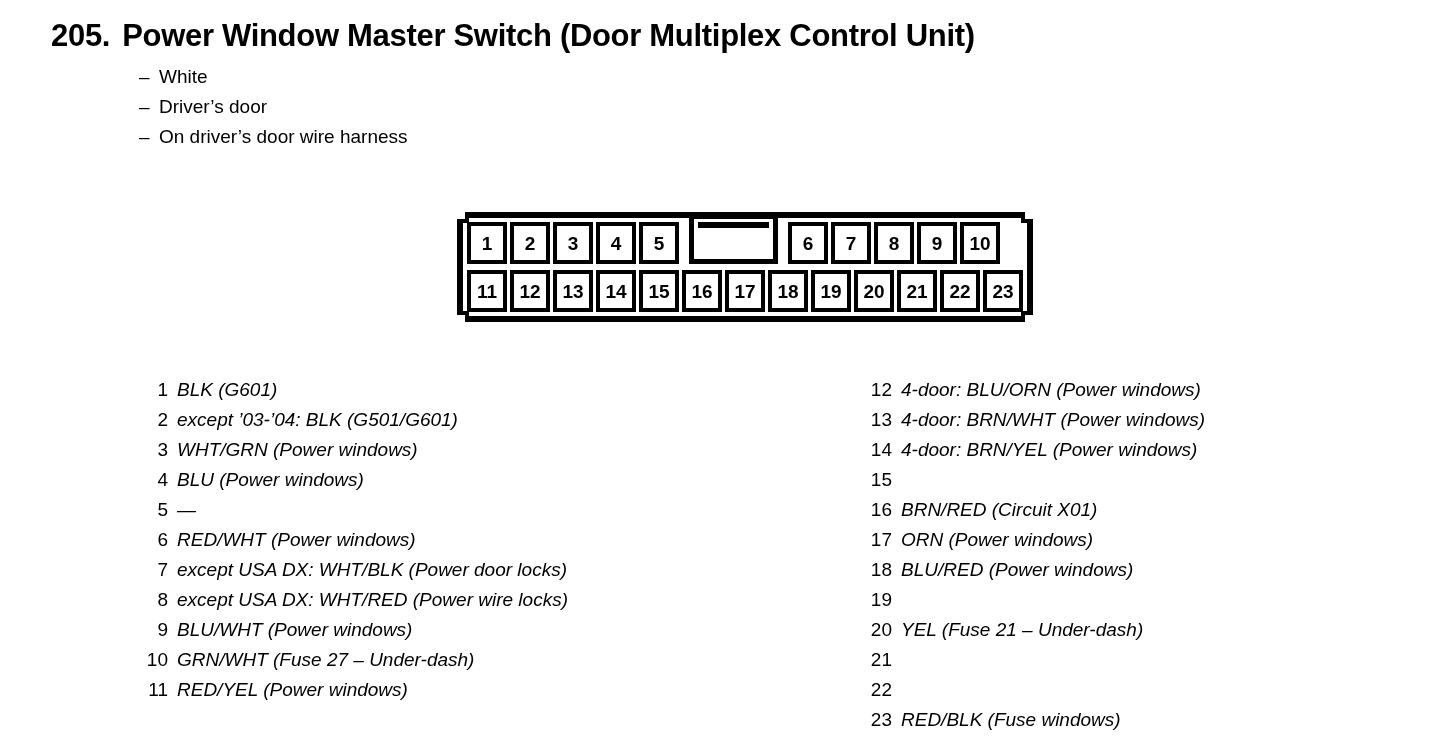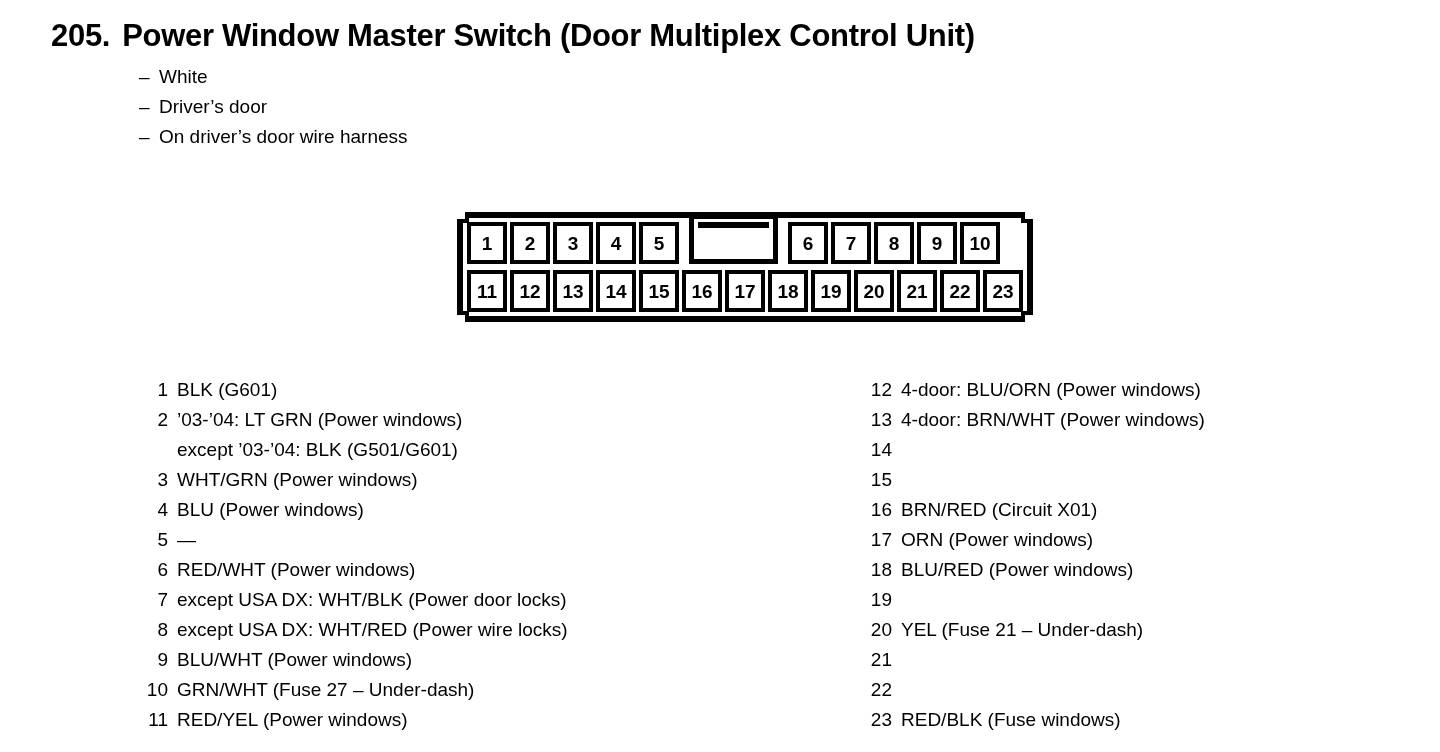--- a/index.html
+++ b/index.html
@@ -165,7 +165,7 @@
   }
   #pin-list-left  .pin-no { width: 28px; }
   #pin-list-right .pin-no { width: 30px; }
-  .pin-desc { flex: none; }
+  .pin-desc { flex: none; font-style: italic; }
   .pin-desc-cont {
     display: block;
   }

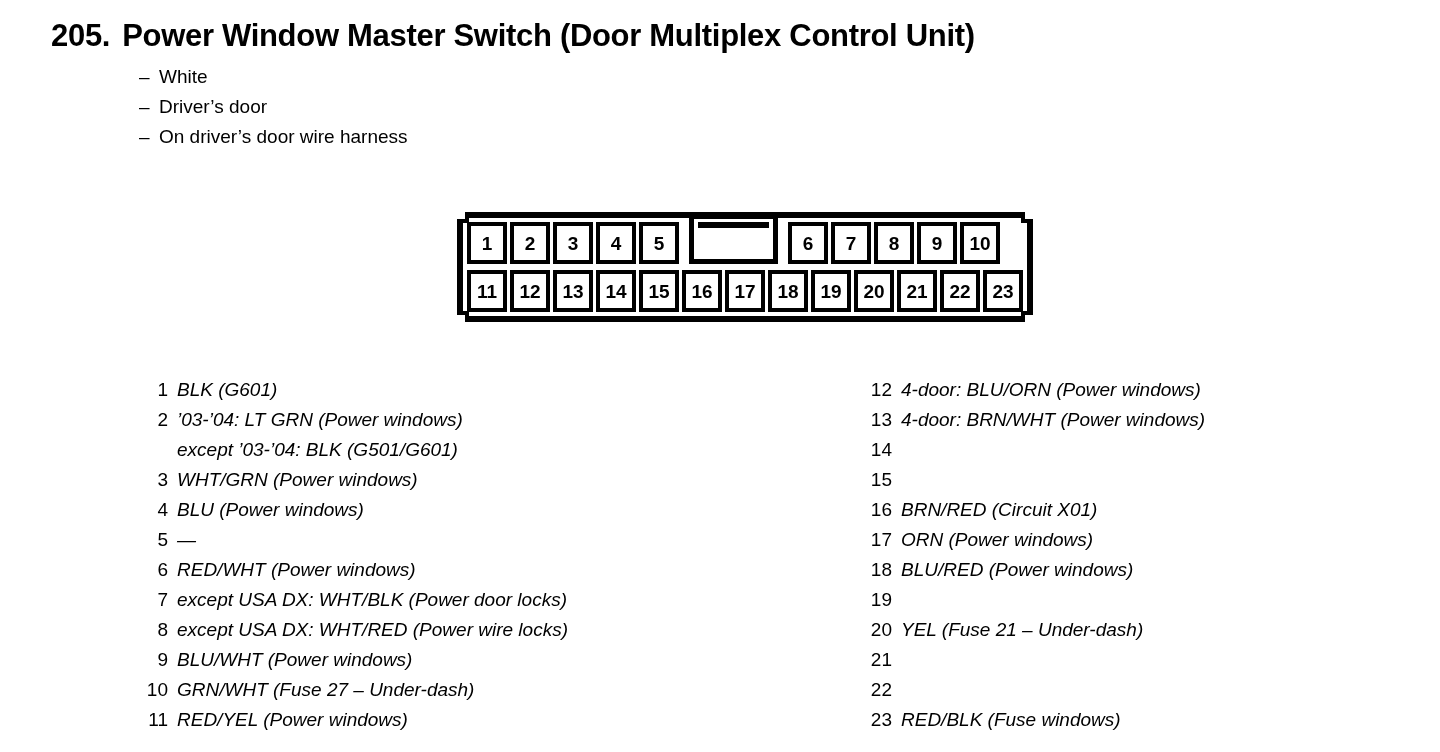--- a/index.html
+++ b/index.html
@@ -247,7 +247,6 @@
     <div class="pin-entry">
       <span class="pin-no">2</span>
       <span class="pin-desc">
-        <span class="pin-desc-cont">’03-’04: LT GRN (Power windows)</span>
         <span class="pin-desc-cont">except ’03-’04: BLK (G501/G601)</span>
       </span>
     </div>

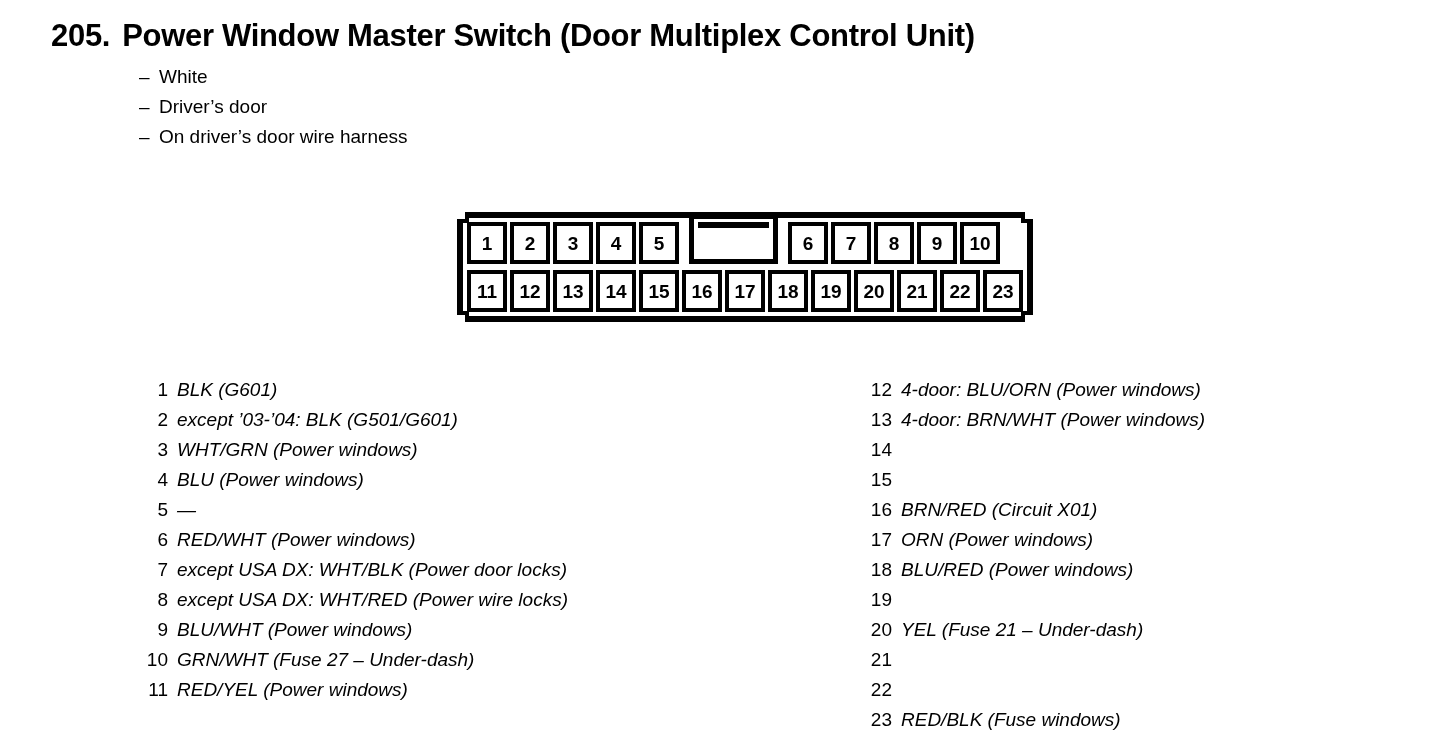--- a/index.html
+++ b/index.html
@@ -320,6 +320,9 @@
     </div>
     <div class="pin-entry">
       <span class="pin-no">14</span>
+      <span class="pin-desc">
+        <span class="pin-desc-cont">4-door: BRN/YEL (Power windows)</span>
+      </span>
     </div>
     <div class="pin-entry">
       <span class="pin-no">15</span>

